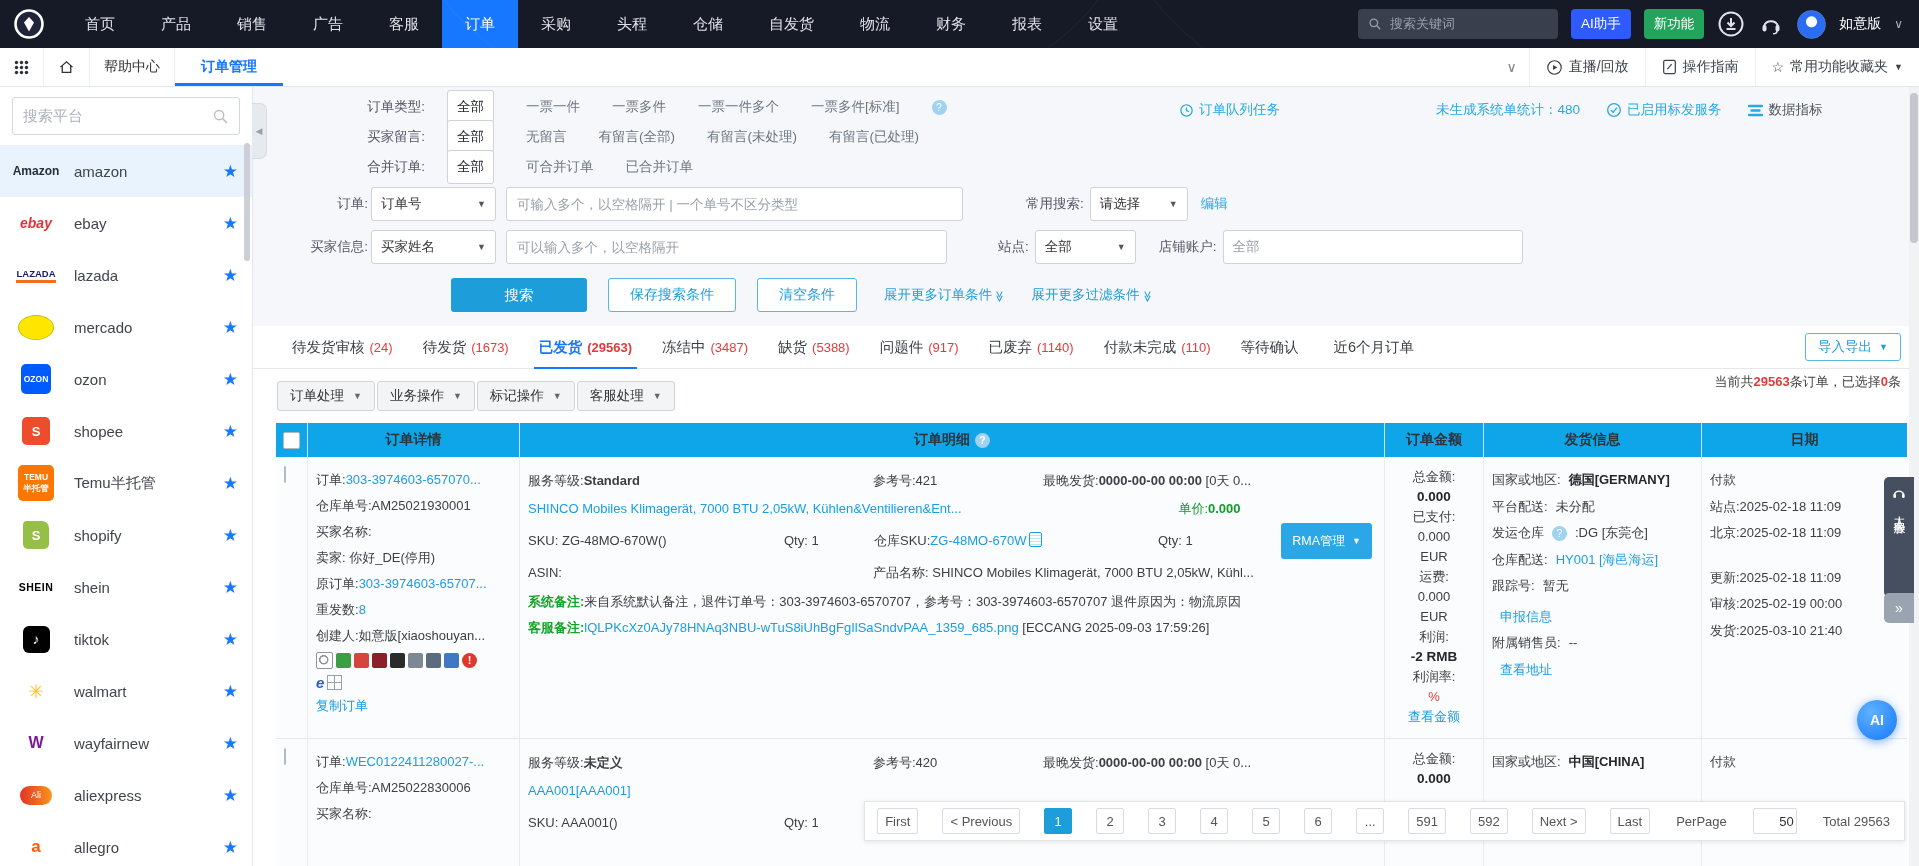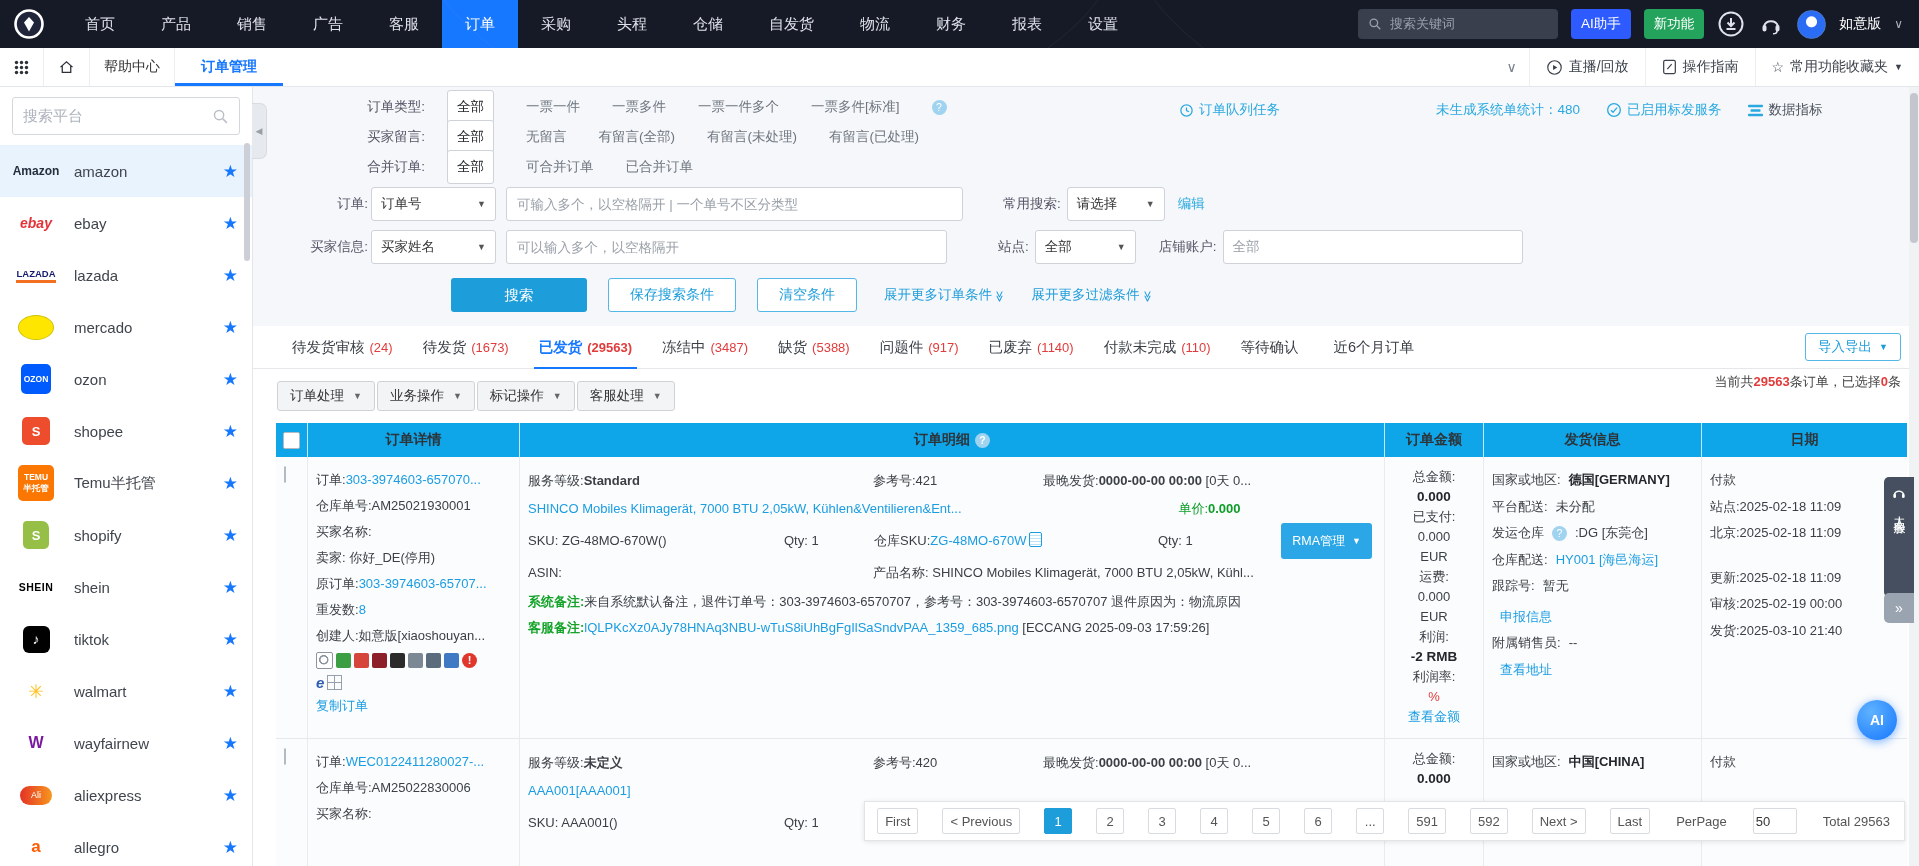--- a/index.html
+++ b/index.html
@@ -500,7 +500,7 @@
             <span class="caret">▼</span>
           </div>
           <input class="tin w-ordin" placeholder="可输入多个，以空格隔开 | 一个单号不区分类型" style="">
-          <span class="lbl2" style="margin-left:40px">常用搜索:</span>
+          <span class="lbl2" style="margin-left:63px">常用搜索:</span>
           <div class="sel" style="width:98px;margin-left:6px">
             <span>请选择</span>
             <span class="caret">▼</span>

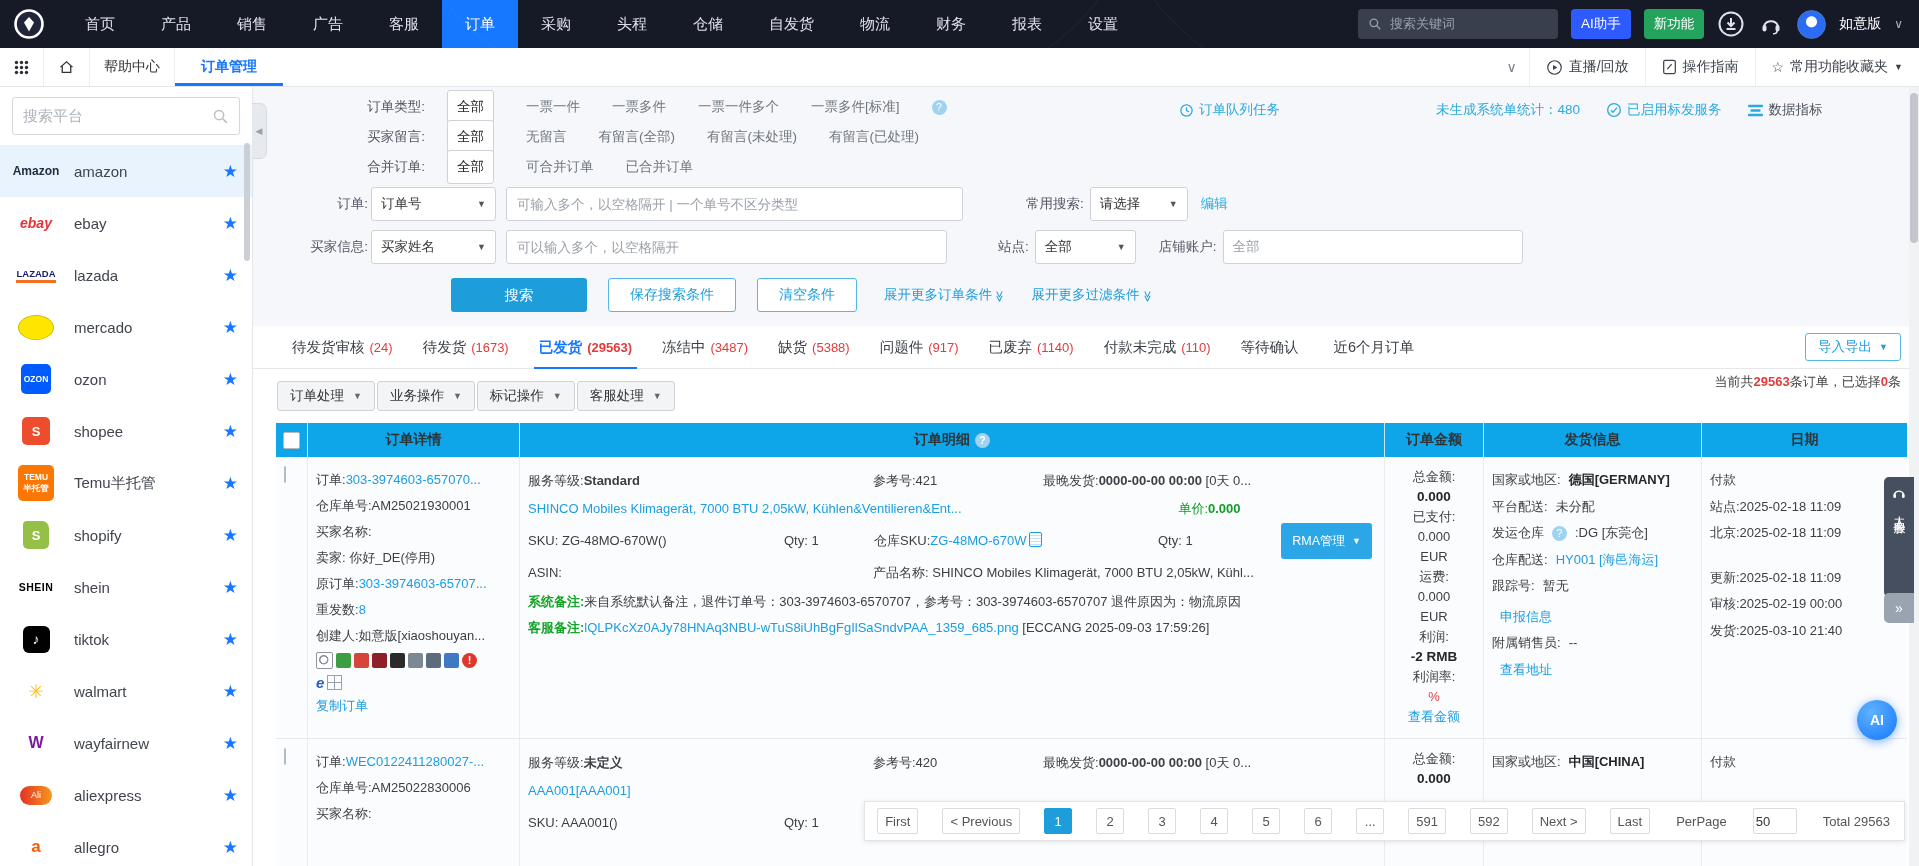--- a/index.html
+++ b/index.html
@@ -151,7 +151,7 @@
   .pag{position:absolute;right:14px;bottom:26px;height:38px;background:#fff;display:flex;align-items:center;gap:24px;padding:0 12px;border:1px solid #e2e4e8;box-shadow:0 1px 5px rgba(0,0,0,.1);font-size:13px;color:#555;z-index:8}
   .pg{min-width:28px;height:26px;border:1px solid #d8dbe0;background:#fff;border-radius:2px;display:flex;align-items:center;justify-content:center;padding:0 7px;cursor:pointer;box-sizing:border-box;white-space:nowrap}
   .pg.active{background:#1e9ddb;border-color:#1e9ddb;color:#fff}
-  .pp-input{width:44px;height:26px;border:1px solid #d8dbe0;border-radius:2px;text-align:left;font-family:inherit;font-size:13px;color:#333;box-sizing:border-box}
+  .pp-input{width:44px;height:26px;border:1px solid #d8dbe0;border-radius:2px;text-align:right;font-family:inherit;font-size:13px;color:#333;box-sizing:border-box}
   .pag .ptxt{white-space:nowrap;margin:0 2px}
   
   .svc{position:absolute;right:5px;top:477px;width:30px;height:112px;background:#454f5f;border-radius:5px 0 0 5px;color:#fff;display:flex;flex-direction:column;align-items:center;padding-top:8px;gap:6px;z-index:9;cursor:pointer}

